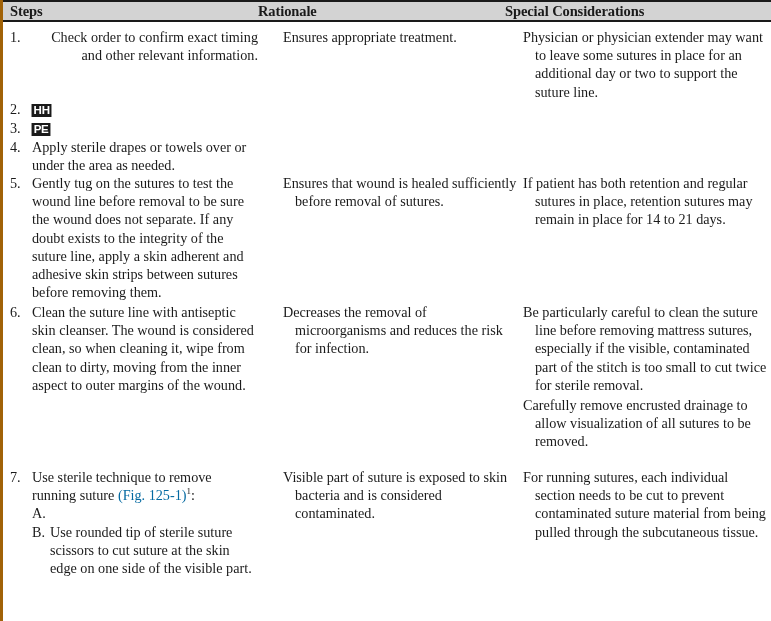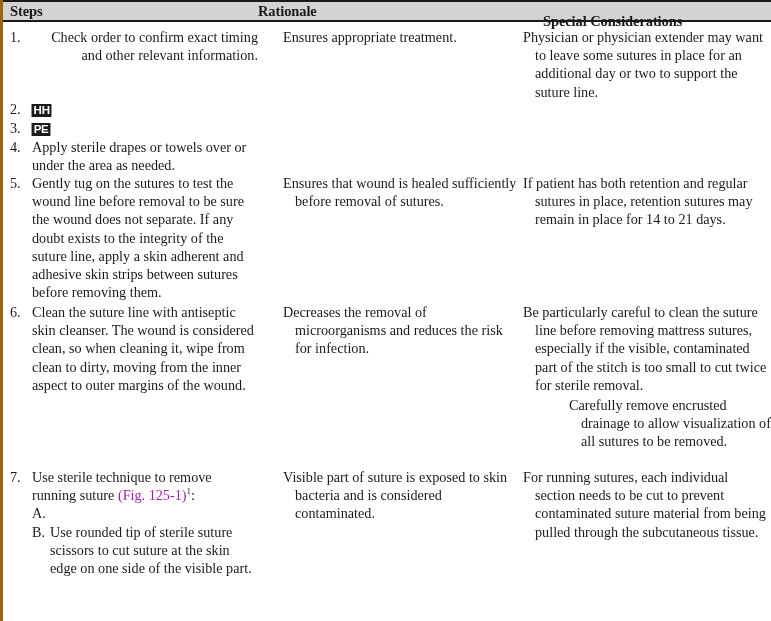--- a/index.html
+++ b/index.html
@@ -23,7 +23,7 @@
   }
   .h-steps { left: 7px; }
   .h-rat { left: 255px; }
-  .h-spec { left: 540px; margin-top: 10px; }
+  .h-spec { left: 502px; }
   .row { position: absolute; left: 0; width: 771px; }
   .cell { position: absolute; top: 0; line-height: 18.2px; }
   .c1 { left: 7px; width: 248px; }

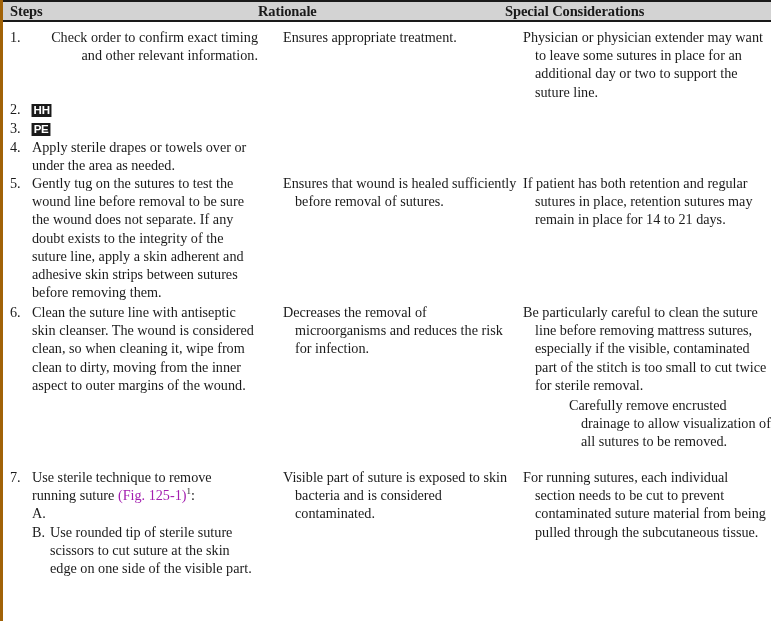--- a/index.html
+++ b/index.html
@@ -117,7 +117,7 @@
     <div class="cell c2 hang" style="width:225px;">Decreases the removal of microorganisms and reduces the risk for infection.</div>
     <div class="cell c3">
       <div class="hang">Be particularly careful to clean the suture line before removing mattress sutures, especially if the visible, contaminated part of the stitch is too small to cut twice for sterile removal.</div>
-      <div class="hang" style="margin-top:2px;margin-left:46px;">Carefully remove encrusted drainage to allow visualization of all sutures to be removed.</div>
+      <div class="hang" style="margin-top:2px;">Carefully remove encrusted drainage to allow visualization of all sutures to be removed.</div>
     </div>
   </div>
 

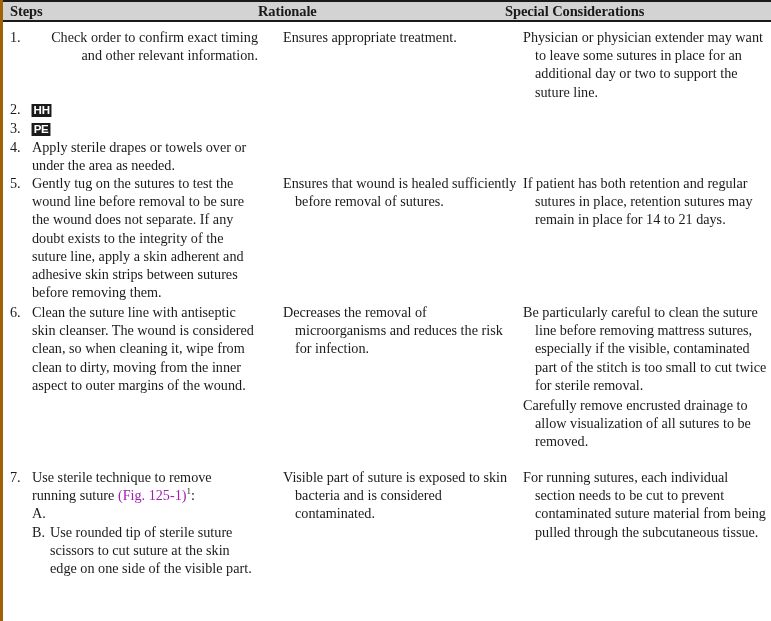--- a/index.html
+++ b/index.html
@@ -41,7 +41,7 @@
     font-size: 11px; line-height: 13px; padding: 0 2px; margin-top: 2px;
     letter-spacing: -0.3px; transform: scaleX(1.05);
   }
-  .fig { color: #a21caf; }
+  .fig { color: #0369a1; }
   sup { font-size: 9px; line-height: 0; }
 </style>
 </head>

